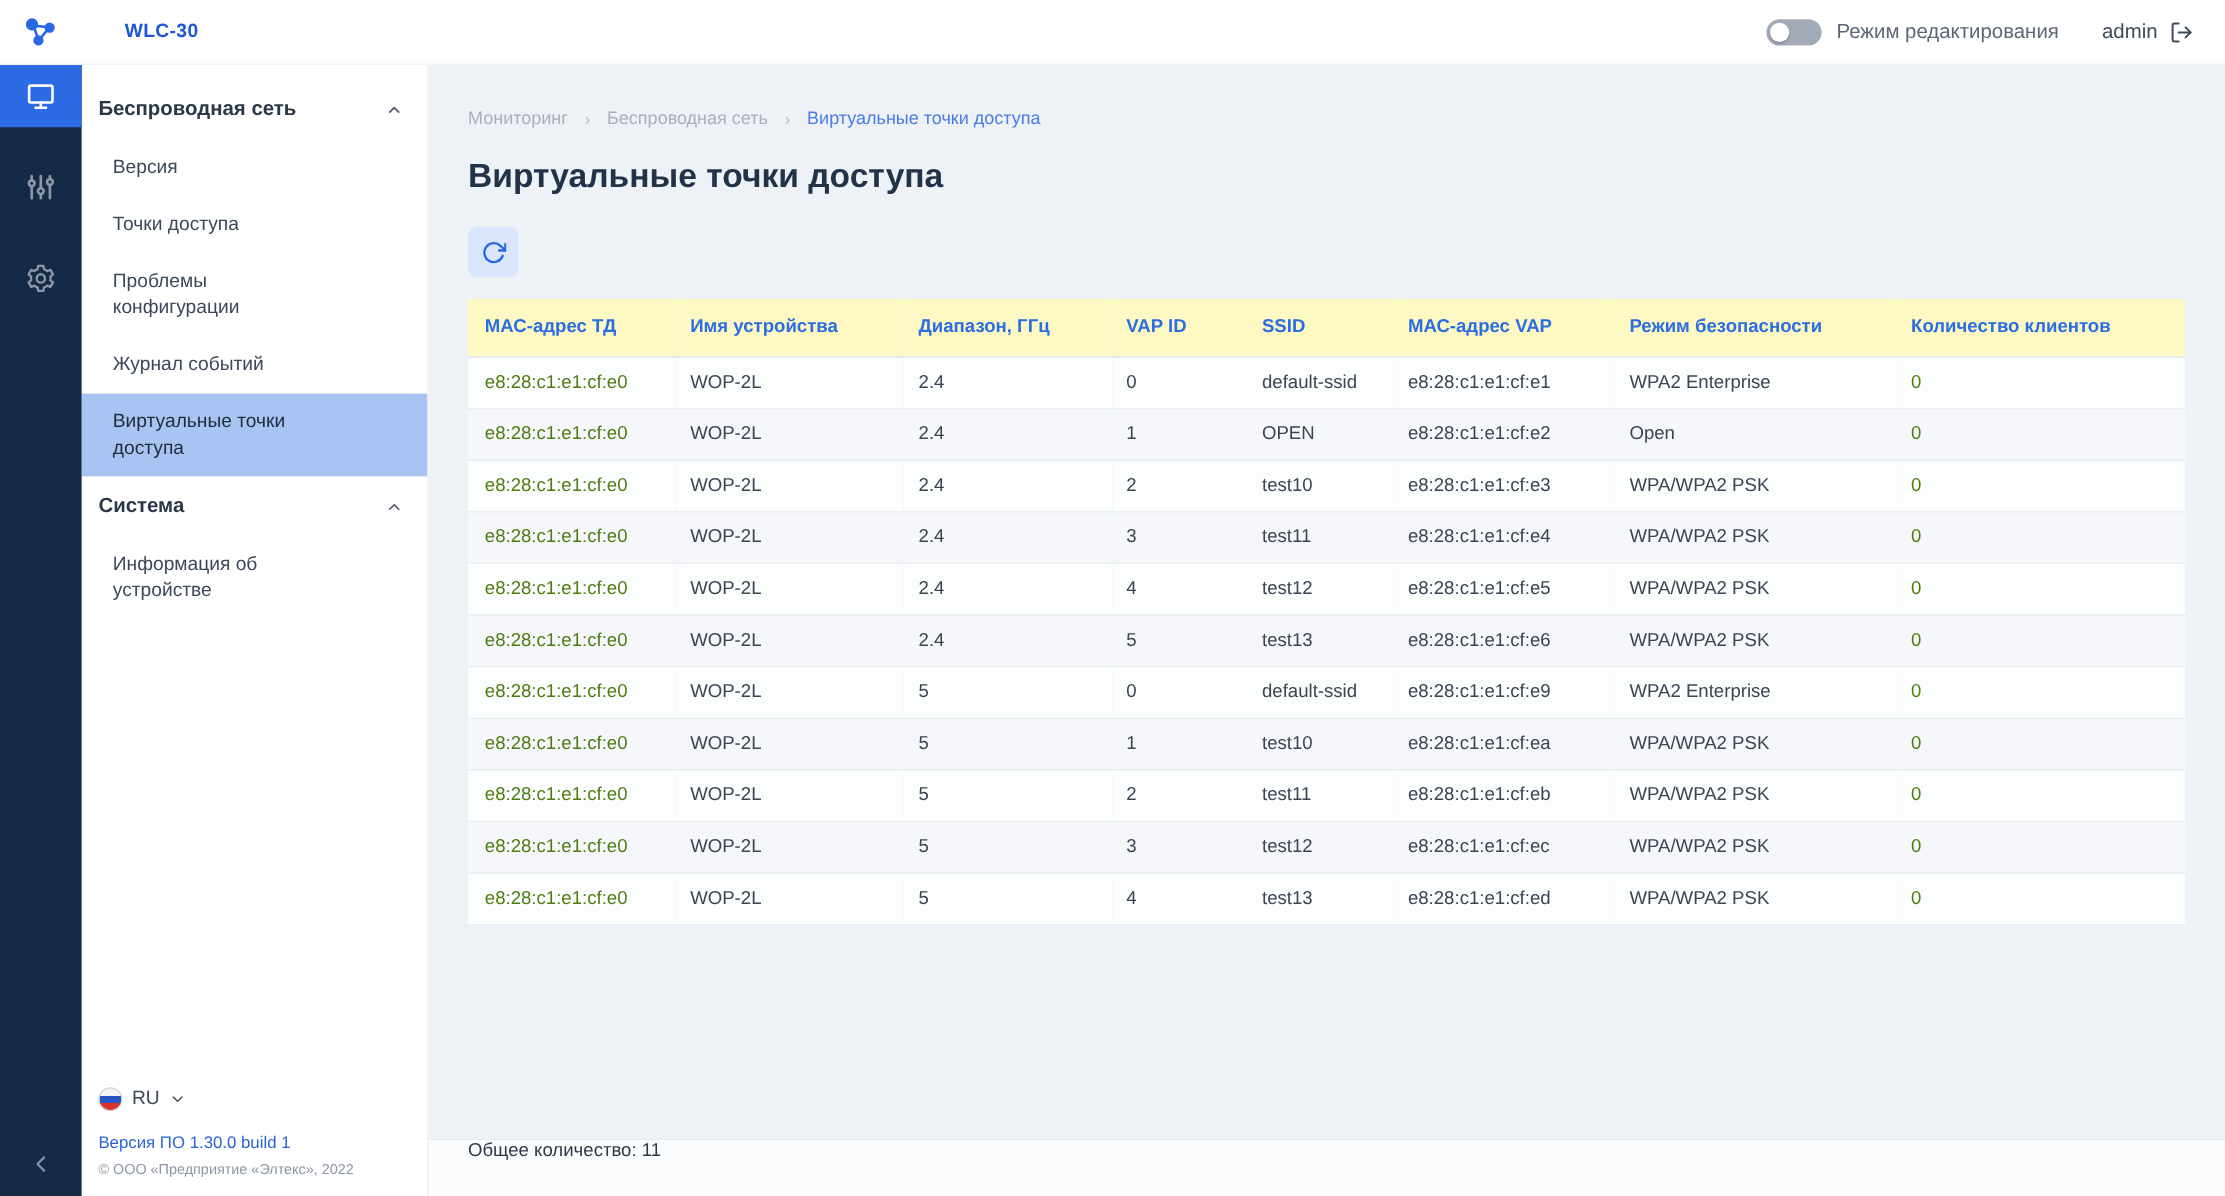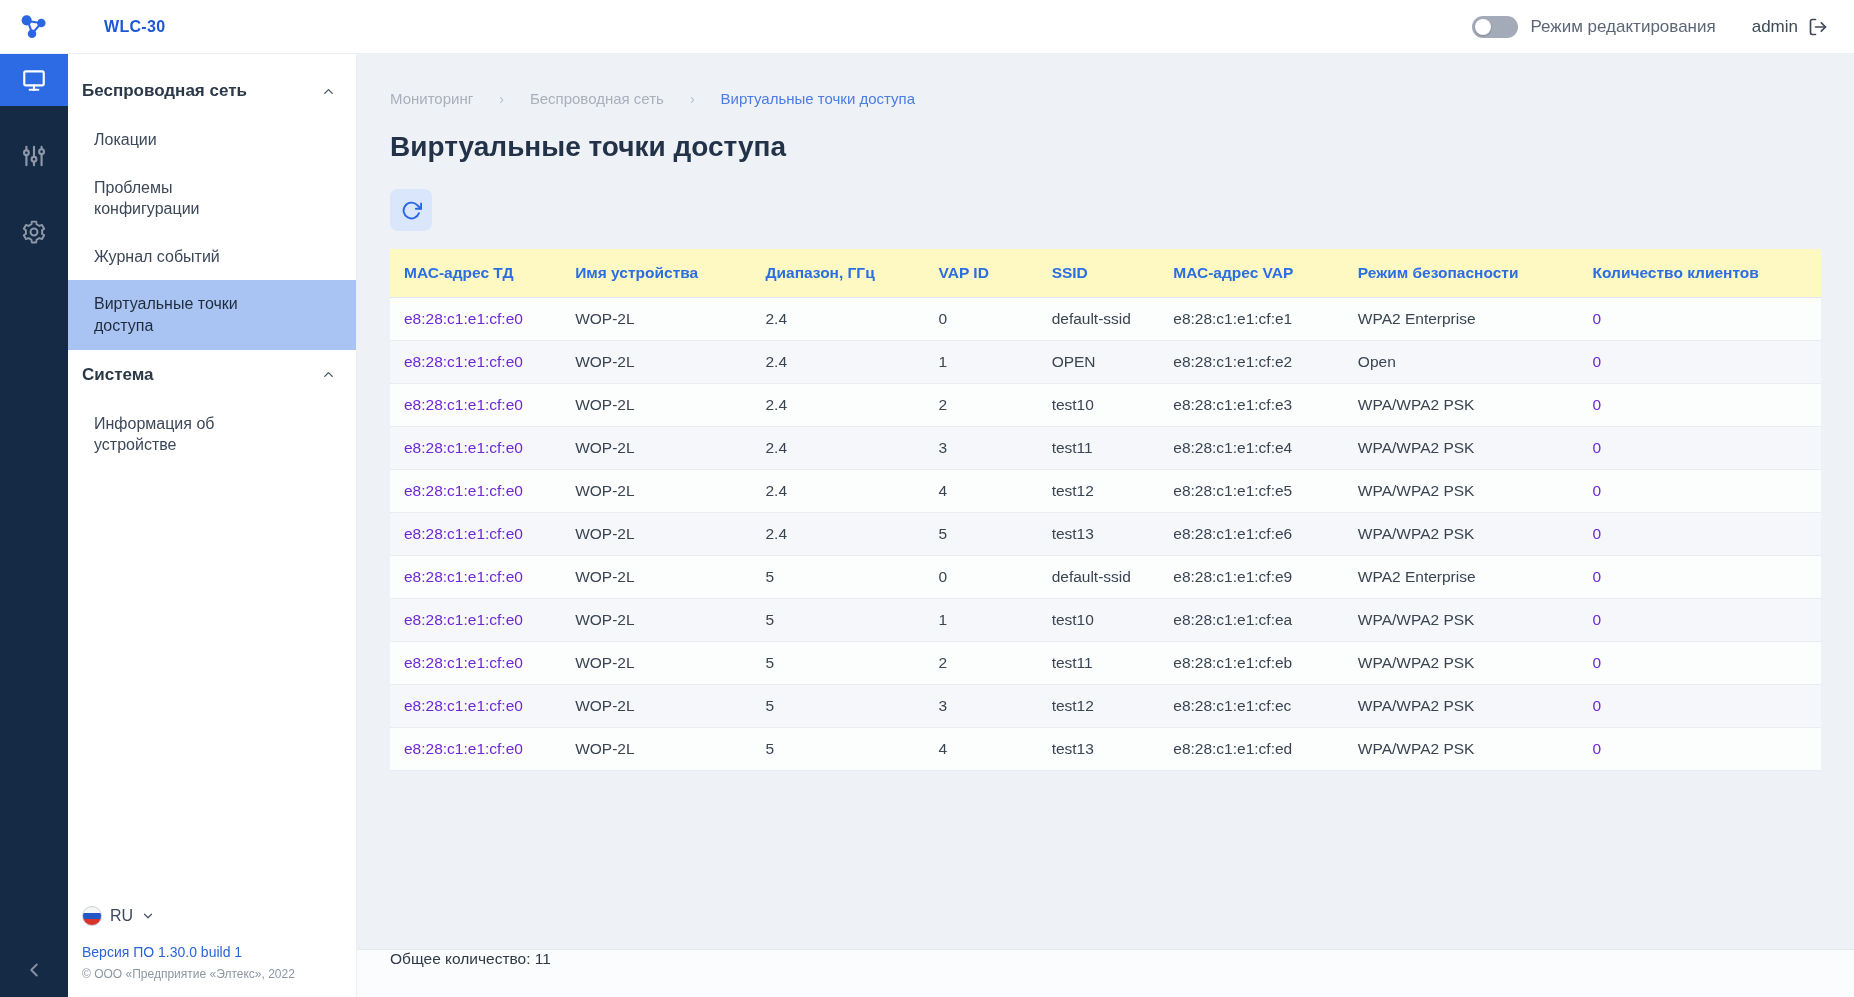--- a/index.html
+++ b/index.html
@@ -81,7 +81,7 @@
     position: absolute; top: 54px; left: 357px; right: 0; bottom: 0;
     background: #eef1f5; padding: 0 33px;
   }
-  .breadcrumb { padding-top: 36px; font-size: 15px; display: flex; align-items: center; gap: 26px; }
+  .breadcrumb { padding-top: 36px; font-size: 15px; display: flex; align-items: center; gap: 14px; }
   .crumb { color: #a8b0bd; cursor: pointer; }
   .crumb-sep { color: #b6bdc8; font-size: 14px; }
   .crumb.current { color: #4a7de4; cursor: default; }

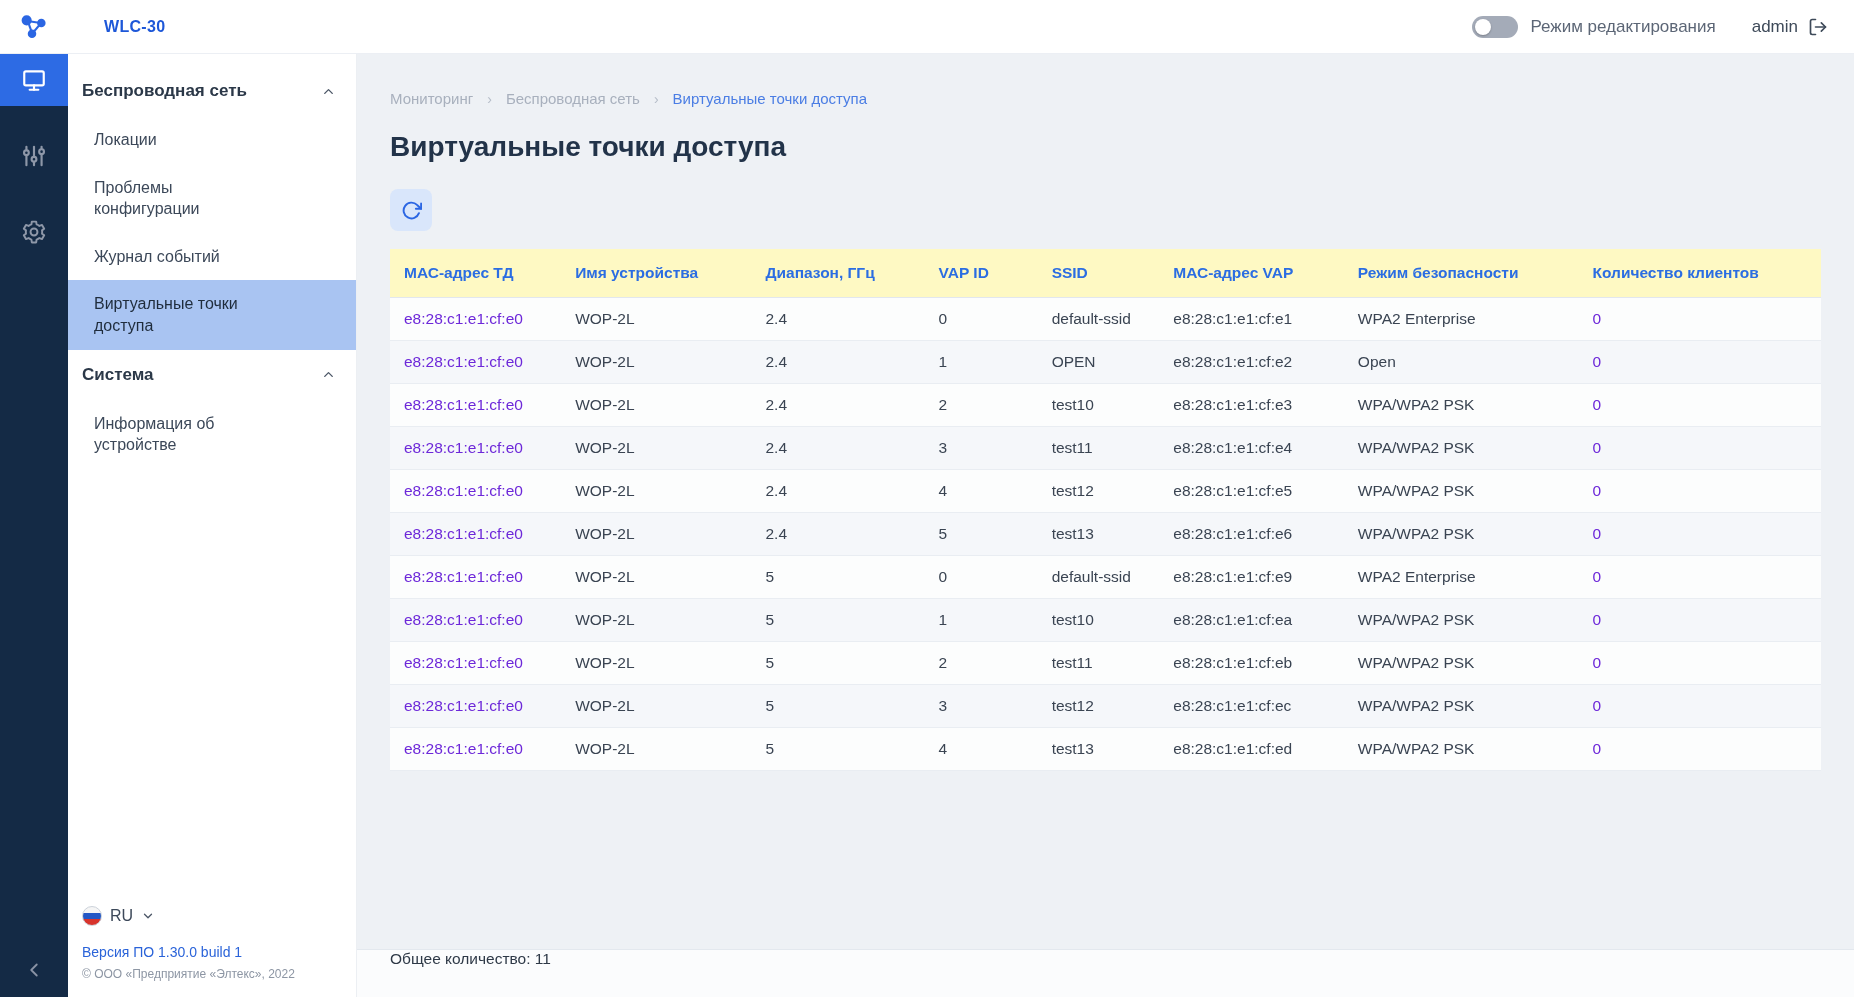--- a/index.html
+++ b/index.html
@@ -199,7 +199,7 @@
           </svg>
       </span>
     </div>
-    <div class="nav-item">Локации</div>
+    <div class="nav-item">Версия</div>
     <div class="nav-item">Проблемы конфигурации</div>
     <div class="nav-item">Журнал событий</div>
     <div class="nav-item active">Виртуальные точки доступа</div>

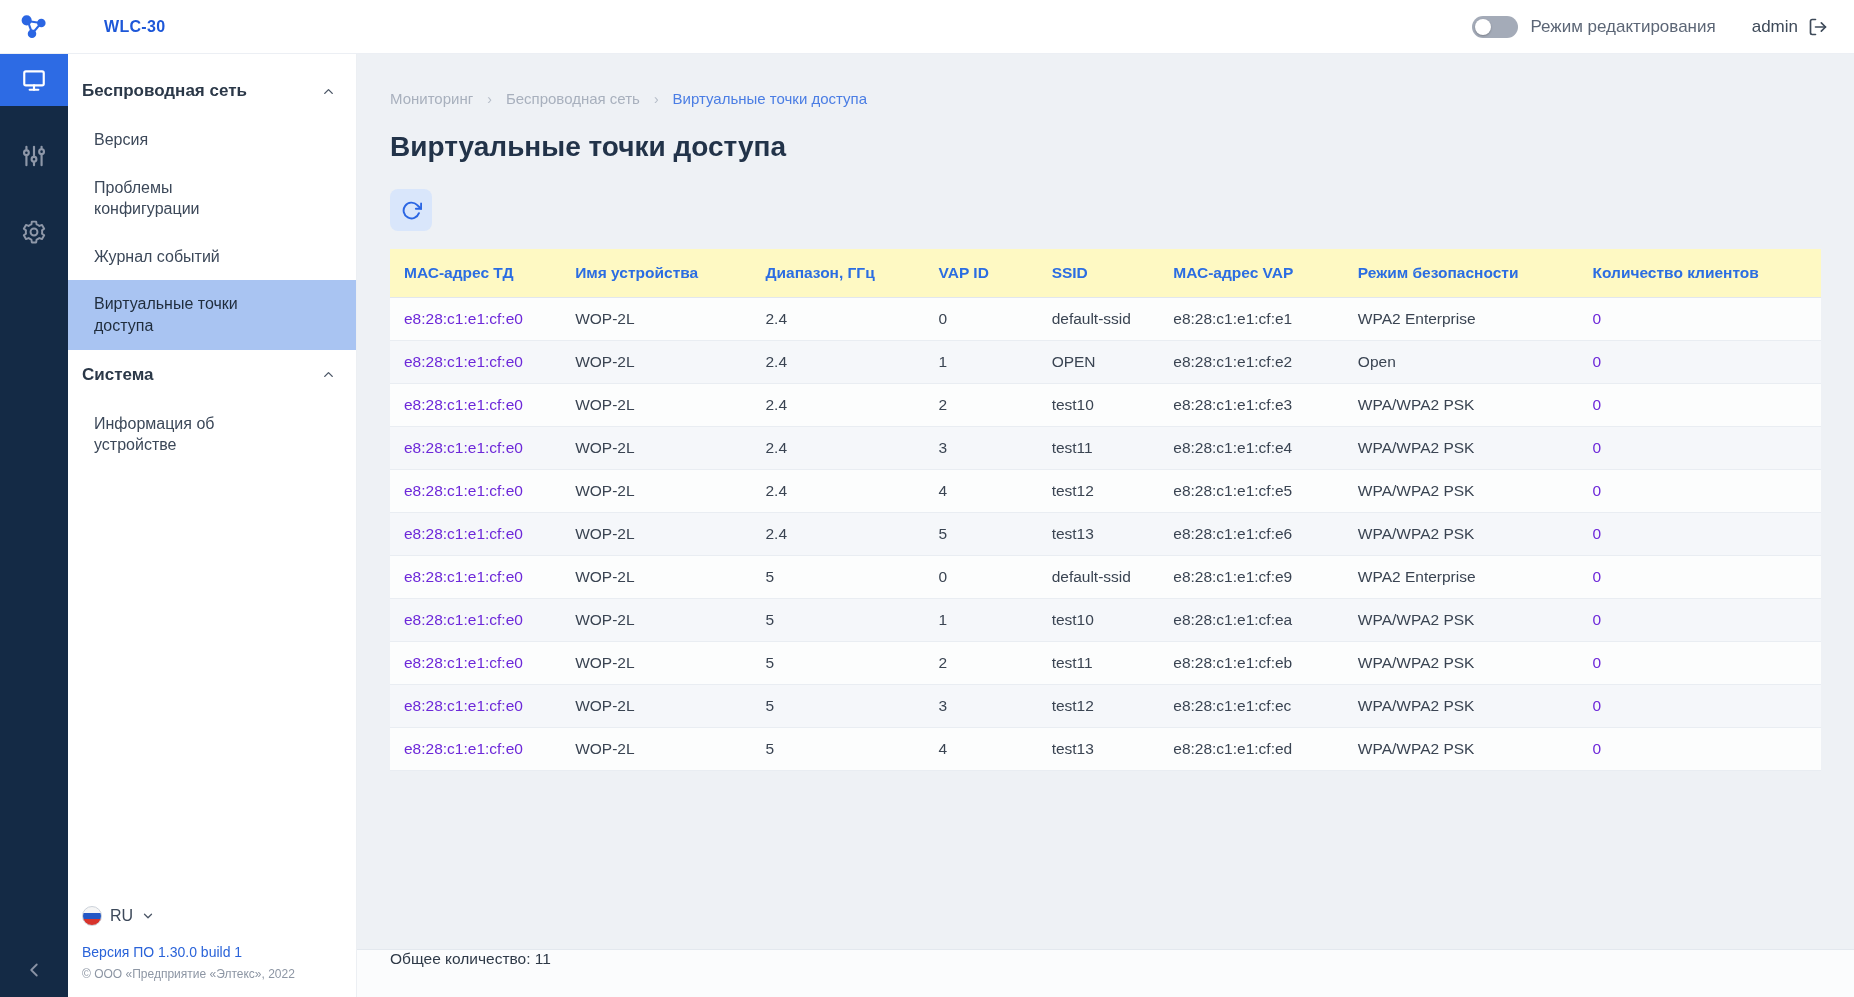--- a/index.html
+++ b/index.html
@@ -200,6 +200,7 @@
       </span>
     </div>
     <div class="nav-item">Версия</div>
+    <div class="nav-item">Точки доступа</div>
     <div class="nav-item">Проблемы конфигурации</div>
     <div class="nav-item">Журнал событий</div>
     <div class="nav-item active">Виртуальные точки доступа</div>

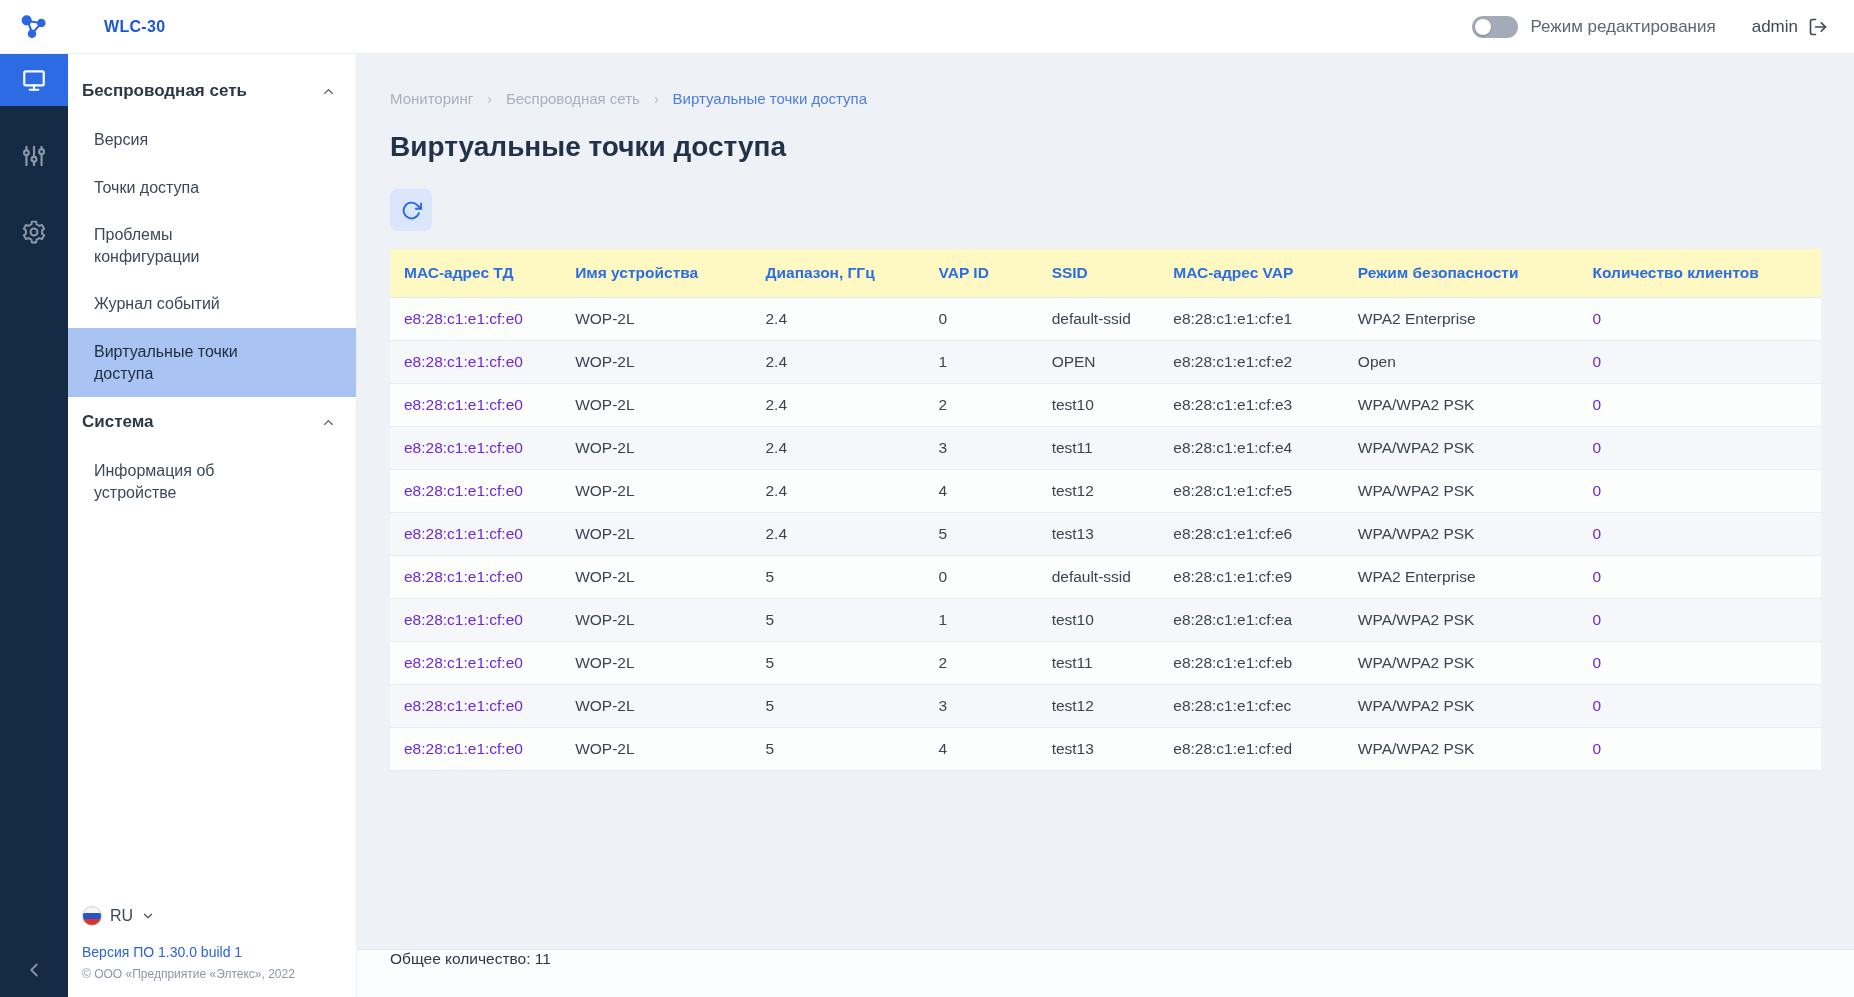--- a/index.html
+++ b/index.html
@@ -106,7 +106,7 @@
   tbody tr:nth-child(odd) td { background: #fcfdfd; }
   tbody tr:nth-child(even) td { background: #f5f7fa; }
   thead th:first-child, tbody td:first-child { padding-left: 14px; }
-  td.link { color: #6d28d9; cursor: pointer; }
+  td.link { color: #4d7c0f; cursor: pointer; }
 
   .main-footer {
     position: absolute; left: 0; right: 0; bottom: 0; height: 48px;

